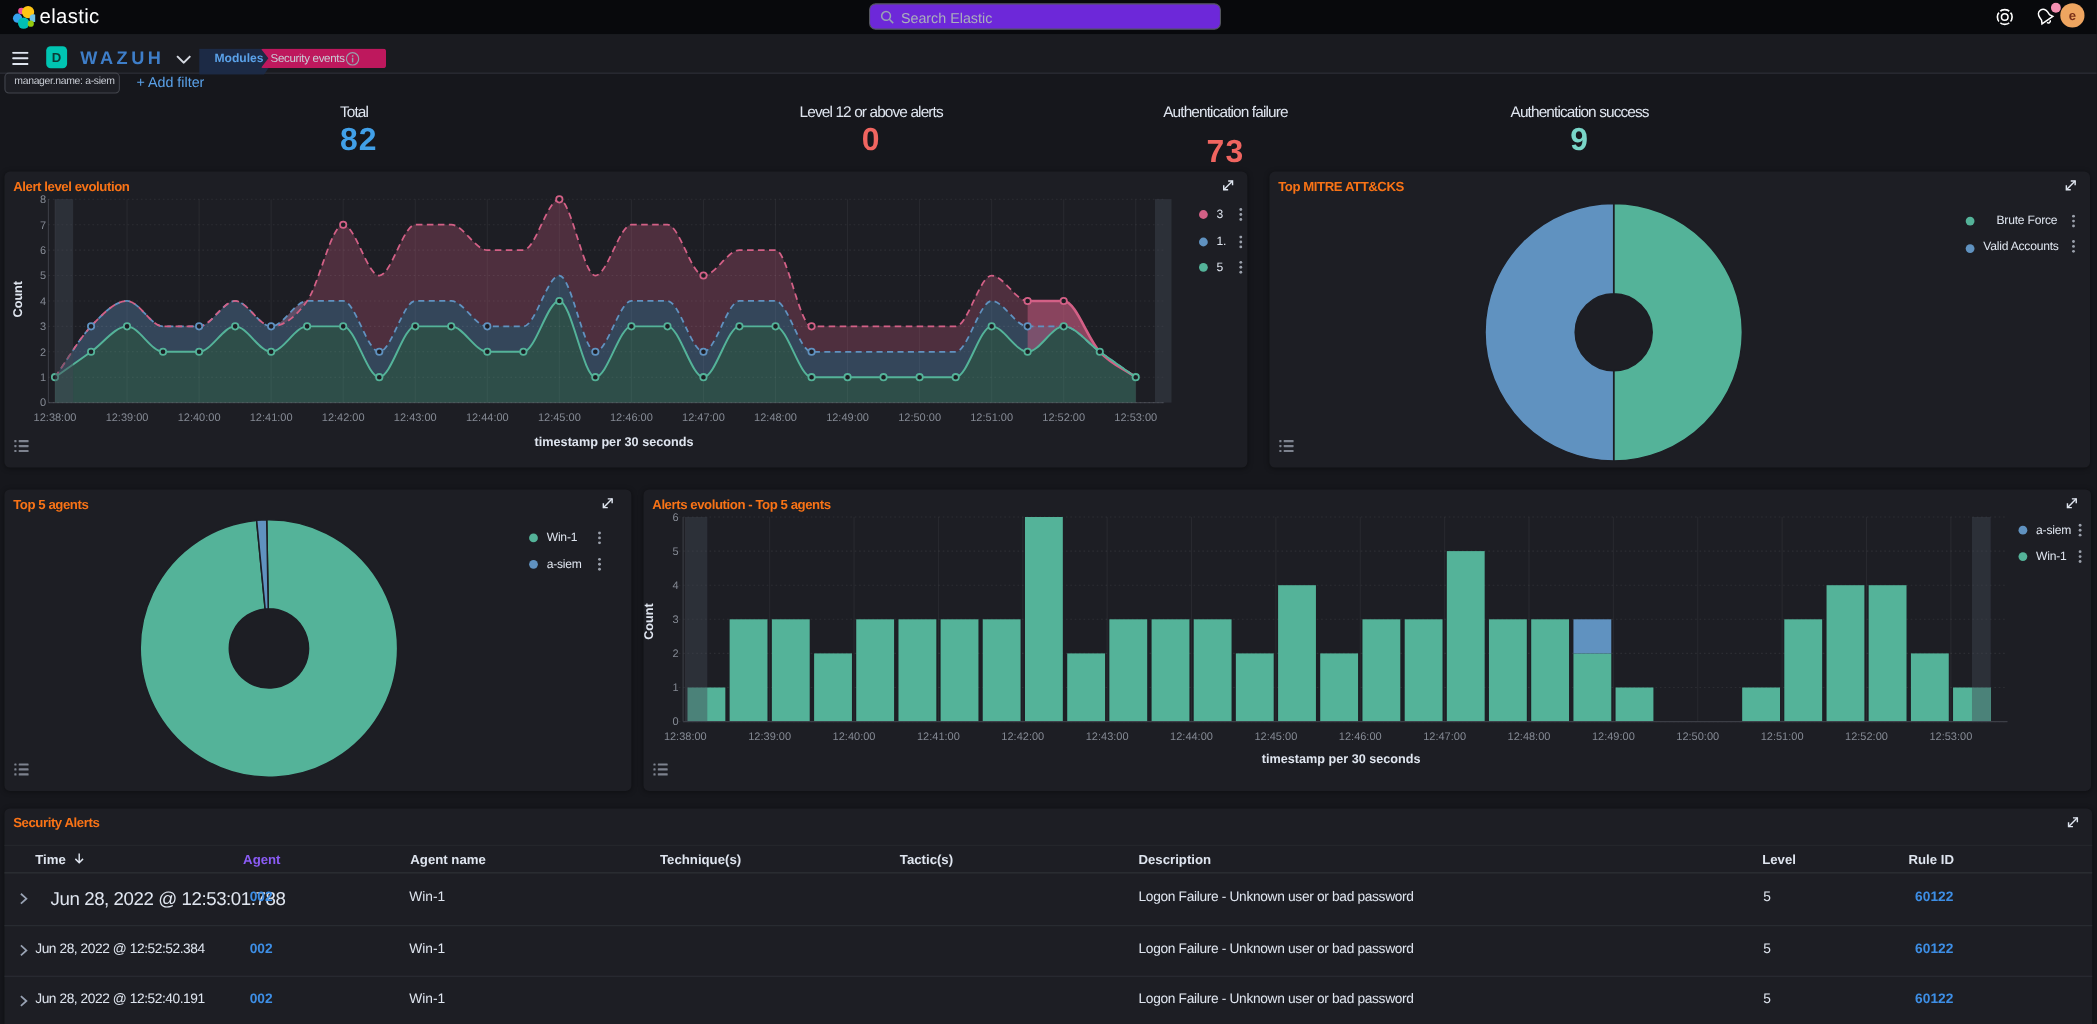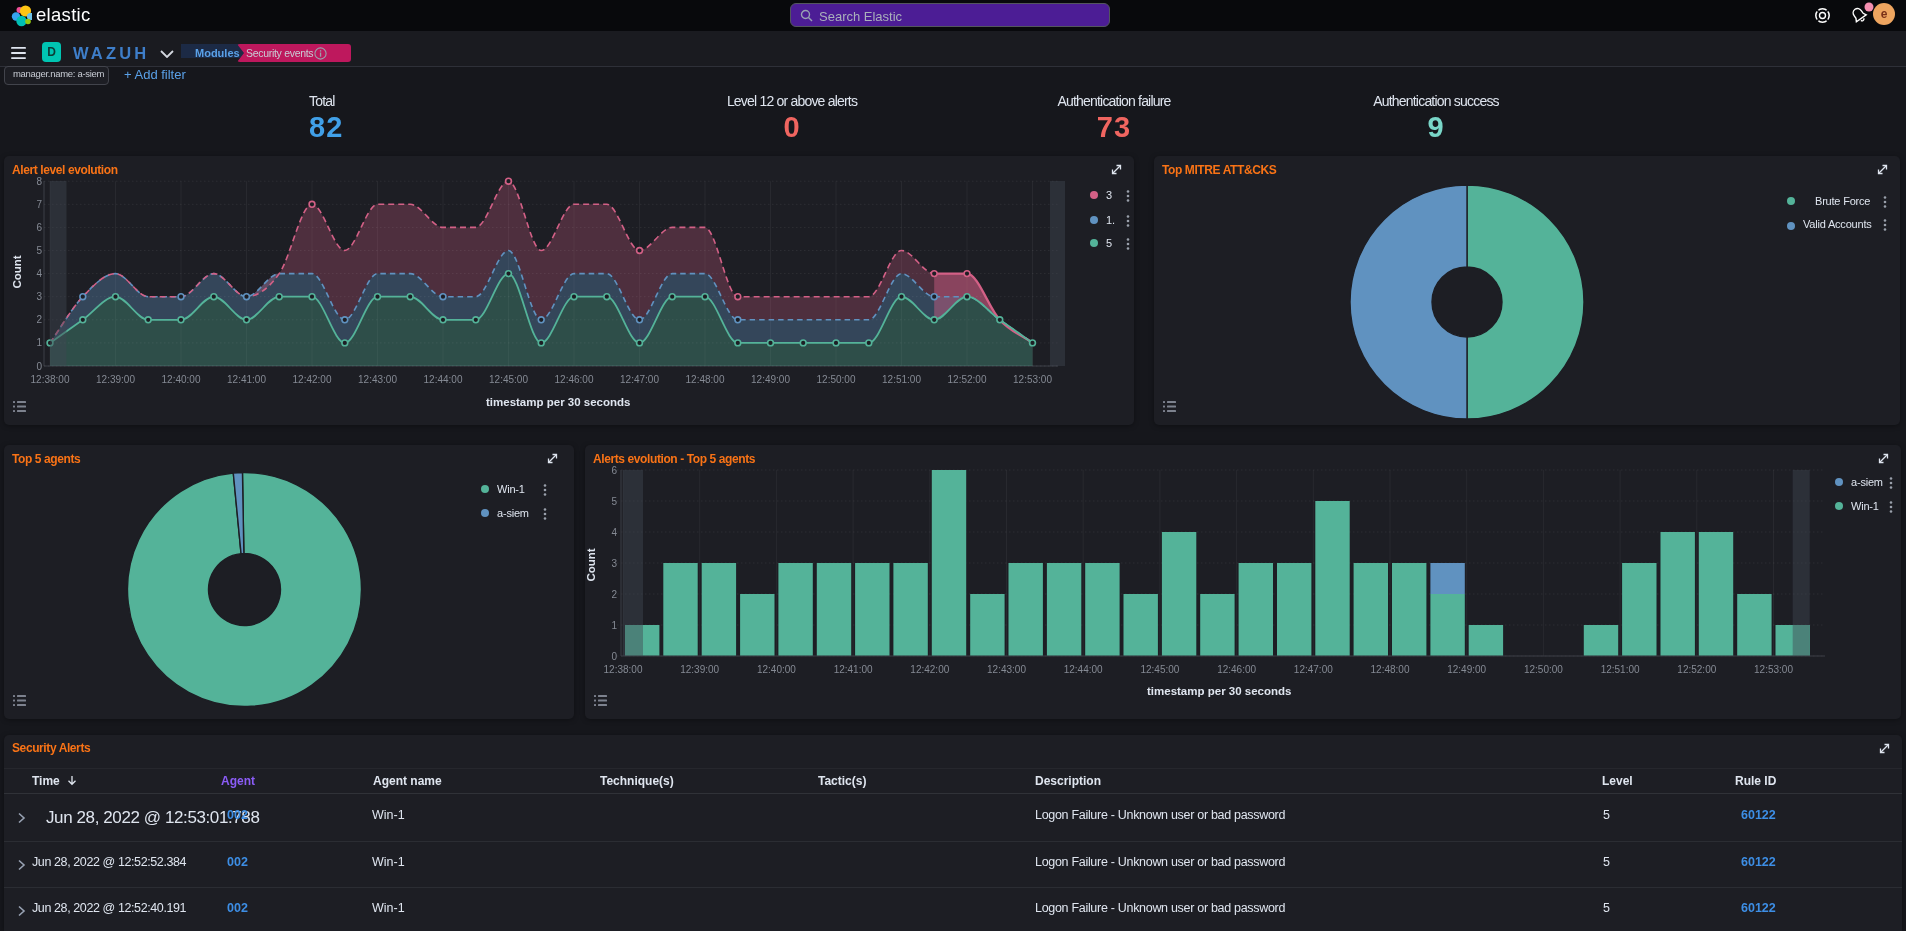--- a/index.html
+++ b/index.html
@@ -21,7 +21,7 @@
     <circle cx="20" cy="18.5" r="2.8" fill="#93c90e"></circle>
   </svg>
   <span style="position:absolute;left:36px;top:4px;font-size:18.5px;color:#fff;font-weight:500;letter-spacing:0.3px">elastic</span>
-  <div style="position:absolute;left:790px;top:3px;width:320px;height:24px;border:1px solid #53565e;border-radius:6px;background:#4c1d95">
+  <div style="position:absolute;left:790px;top:3px;width:320px;height:24px;border:1px solid #53565e;border-radius:6px;background:#6d28d9">
     <svg width="13" height="13" viewBox="0 0 13 13" style="position:absolute;left:9px;top:5px">
         <circle cx="5.5" cy="5.5" r="4" fill="none" stroke="#98a2b3" stroke-width="1.4"></circle>
         <line x1="8.5" y1="8.5" x2="12" y2="12" stroke="#98a2b3" stroke-width="1.4"></line>

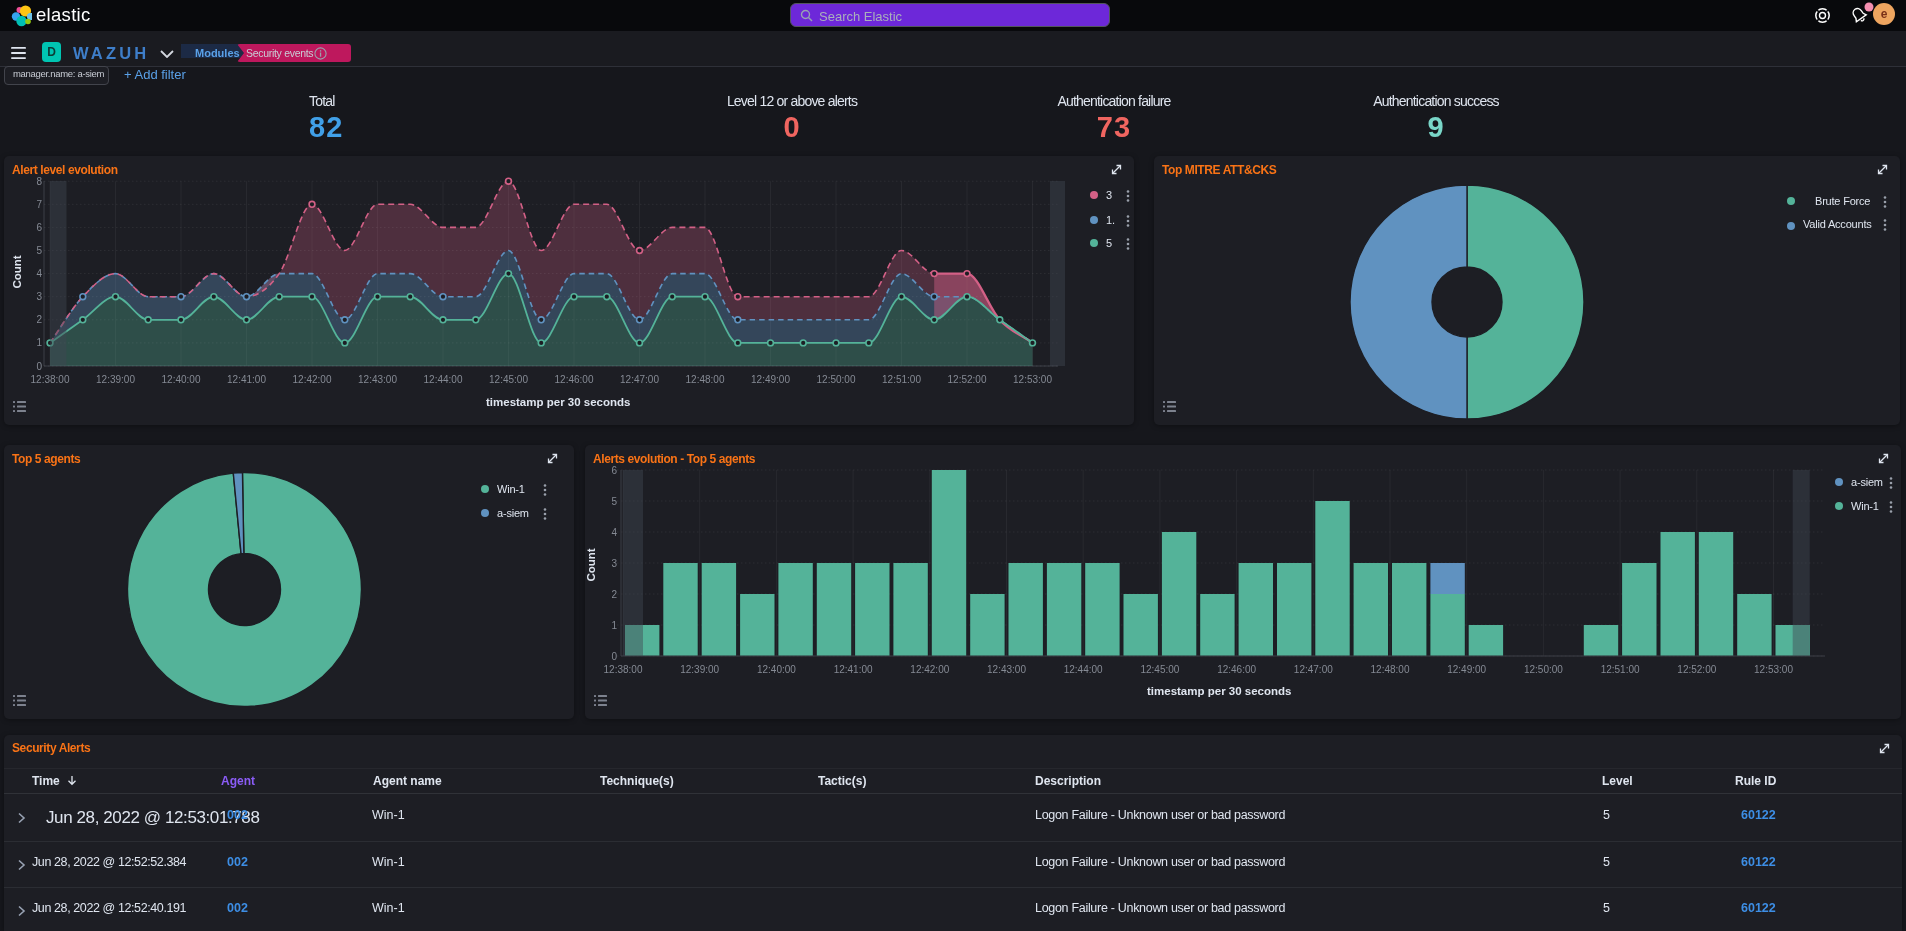--- a/index.html
+++ b/index.html
@@ -61,7 +61,7 @@
   <svg width="14" height="8" viewBox="0 0 14 8" style="position:absolute;left:160px;top:19px">
       <path d="M1 1 L7 7 L13 1" fill="none" stroke="#d4d8e0" stroke-width="1.8"></path>
     </svg>
-  <div style="position:absolute;left:181px;top:13px;width:67px;height:14px;background:#1c2a45;clip-path:polygon(0 0,calc(100% - 8px) 0,100% 50%,calc(100% - 8px) 100%,0 100%);">
+  <div style="position:absolute;left:181px;top:13px;width:67px;height:24px;background:#1c2a45;clip-path:polygon(0 0,calc(100% - 8px) 0,100% 50%,calc(100% - 8px) 100%,0 100%);">
     <span style="position:absolute;left:14px;top:2.5px;font-size:11px;font-weight:bold;color:#5aa1e8">Modules</span>
   </div>
   <div style="position:absolute;left:237px;top:13px;width:114px;height:18px;background:#be185d;clip-path:polygon(0 0,100% 0,100% 100%,0 100%,7px 50%);border-radius:3px">

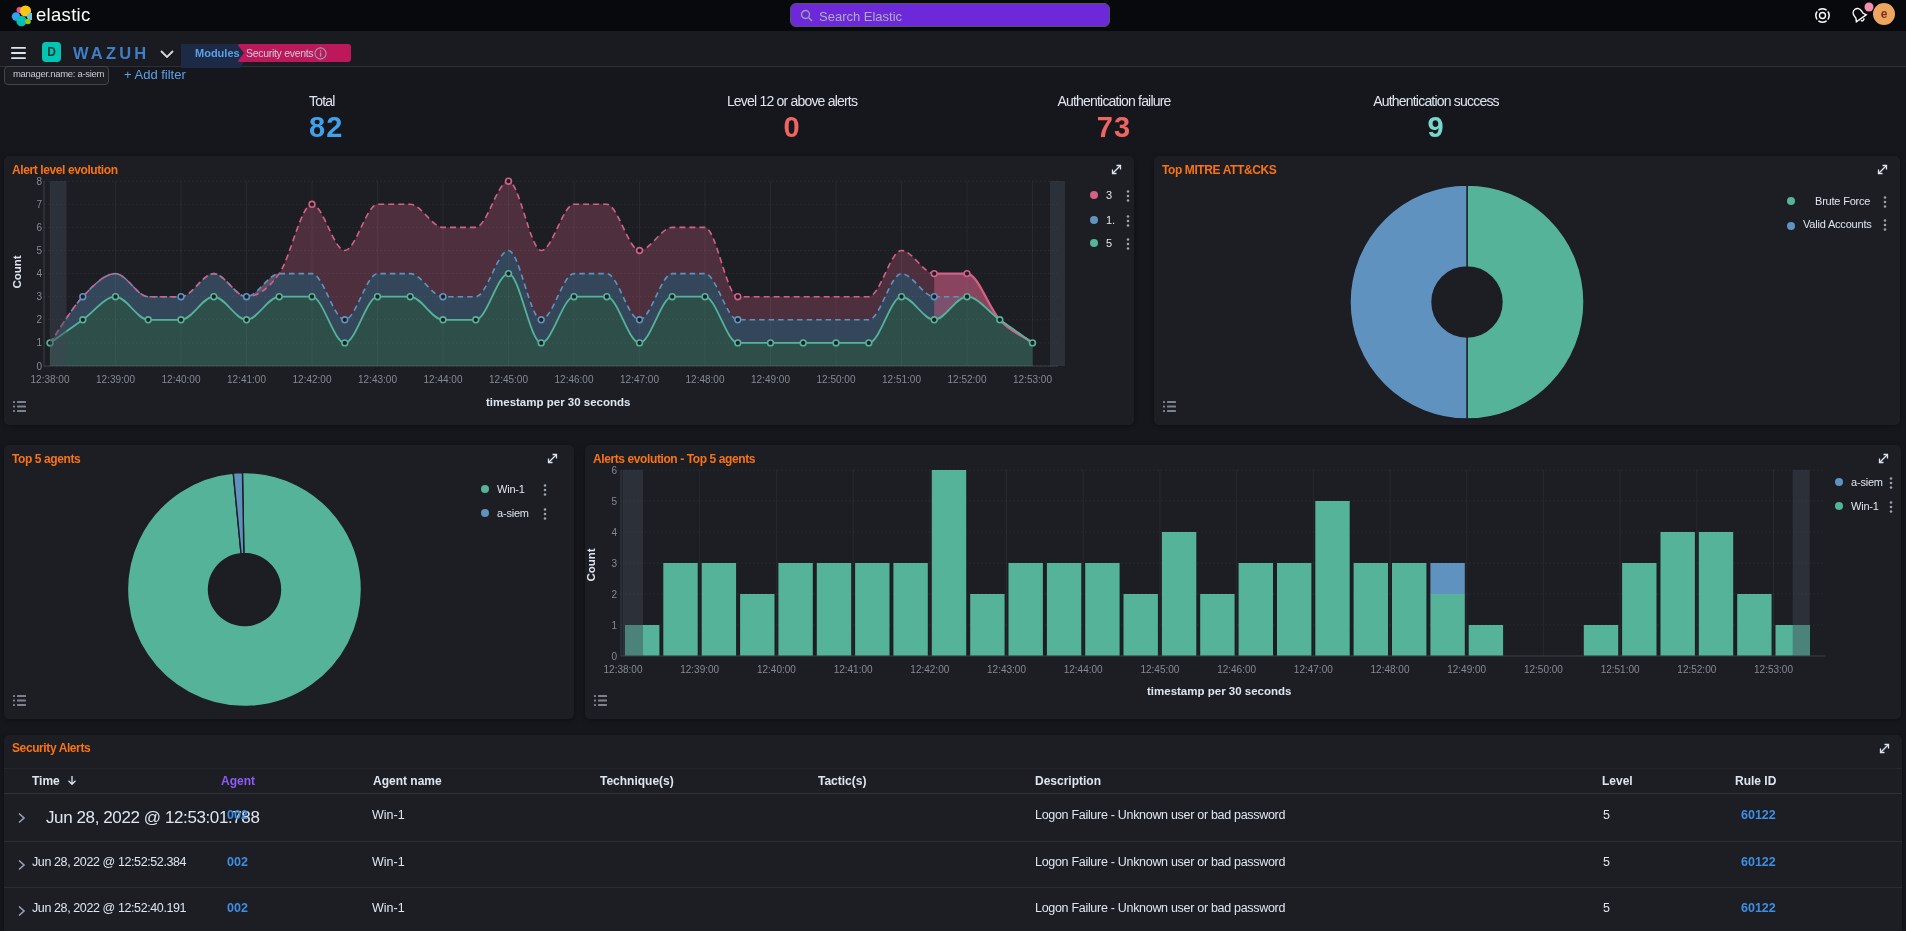--- a/index.html
+++ b/index.html
@@ -90,7 +90,7 @@
     </div>
   <div style="width:322px;text-align:center">
       <div style="font-size:14px;letter-spacing:-0.8px;color:#dfe5ef">Authentication failure</div>
-      <div style="font-size:29px;font-weight:bold;letter-spacing:1px;color:#f06560;margin-top:2px">73</div>
+      <div style="font-size:29px;font-weight:bold;letter-spacing:1px;color:#f06560;margin-top:13px">73</div>
     </div>
   <div style="width:322px;text-align:center">
       <div style="font-size:14px;letter-spacing:-0.8px;color:#dfe5ef">Authentication success</div>

